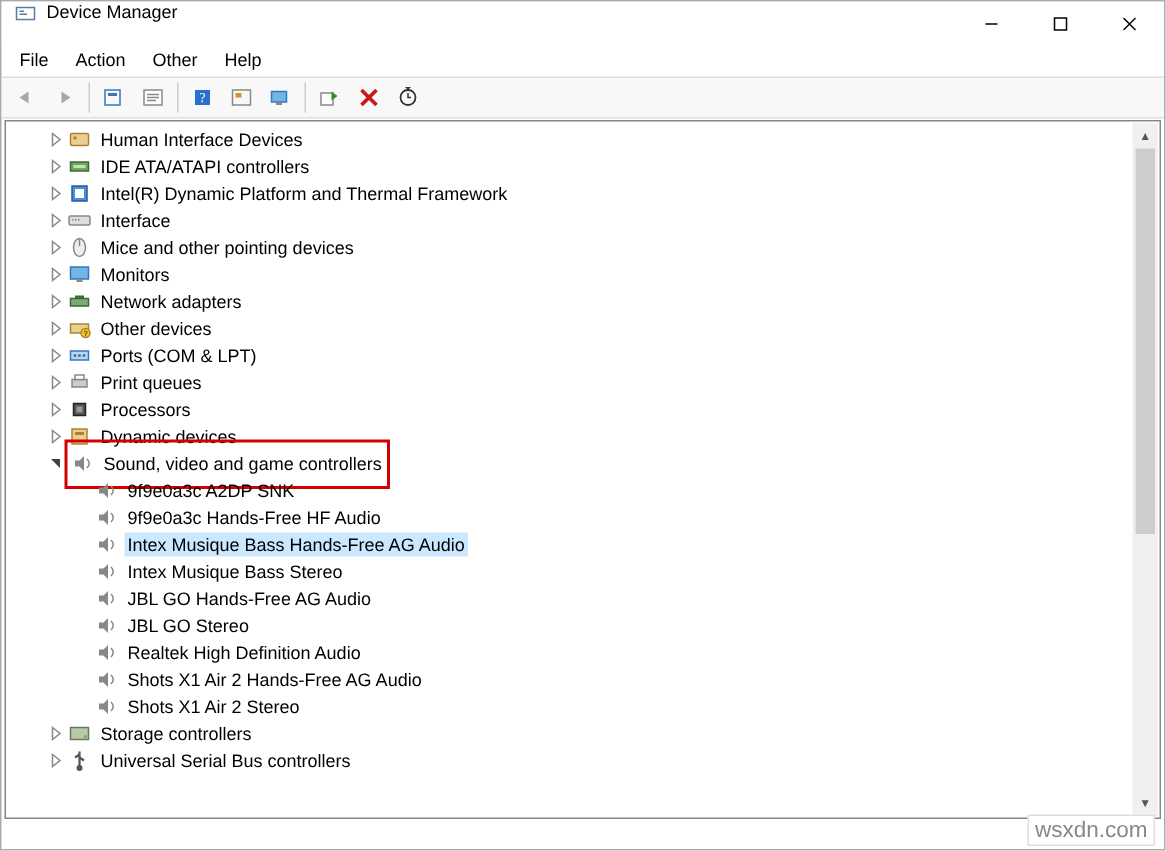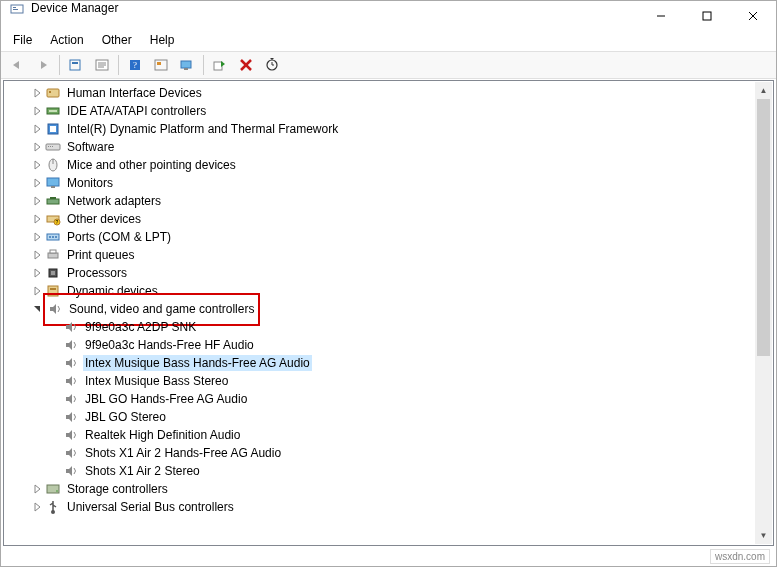--- a/index.html
+++ b/index.html
@@ -288,7 +288,7 @@
             <rect x="7" y="7" width="1" height="1" fill="#888"></rect>
           </svg>
         </span>
-        <span class="label">Software</span>
+        <span class="label">Interface</span>
       </div>
       <div class="row">
         <span class="indent" style="width: 24px;"></span>

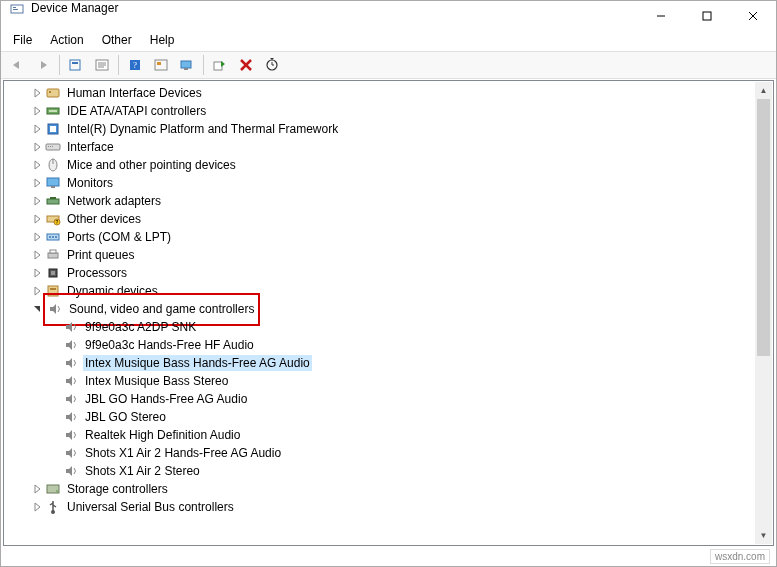--- a/index.html
+++ b/index.html
@@ -113,7 +113,7 @@
   .watermark {
     position: absolute;
     right: 6px; bottom: 2px;
-    font-size: 10px;
+    font-size: 15px;
     color: #888;
     background:#fff;
     padding:1px 4px;

